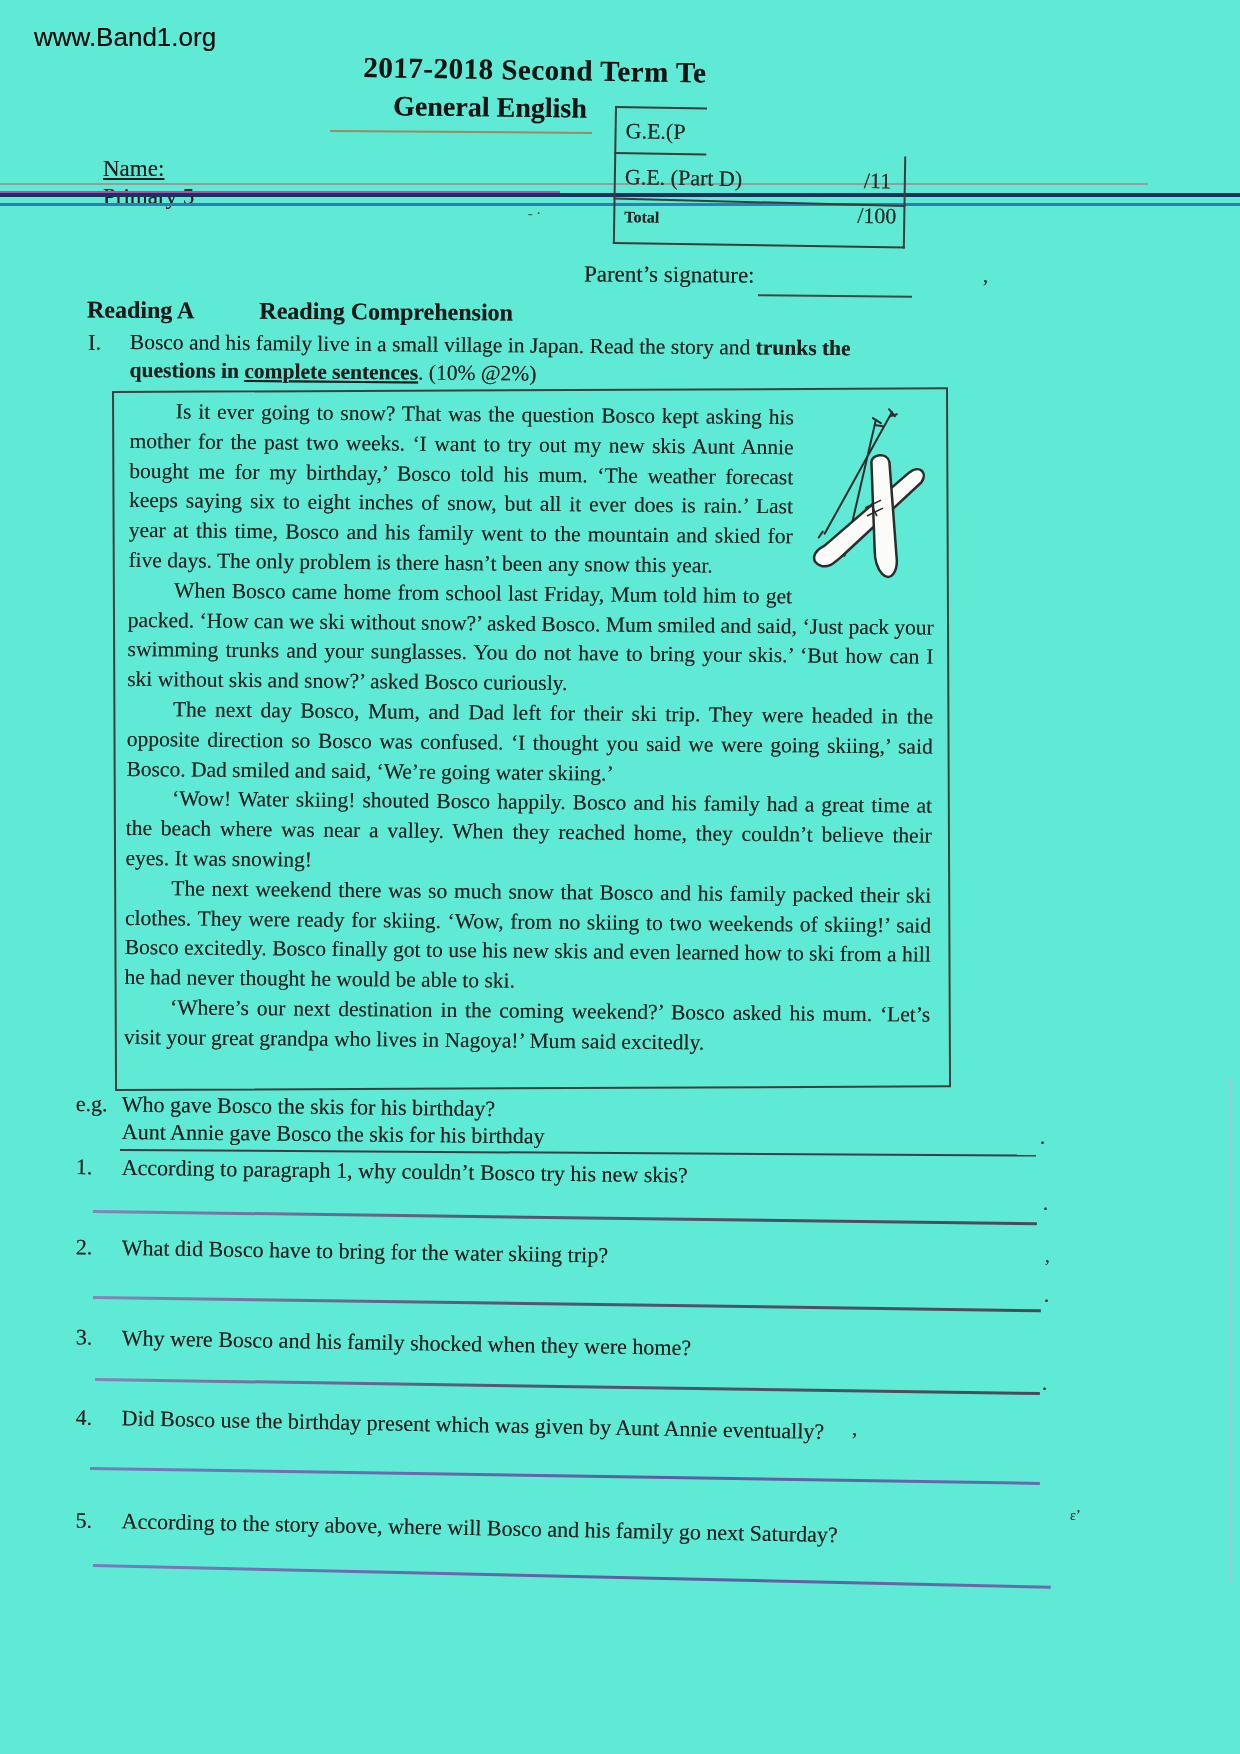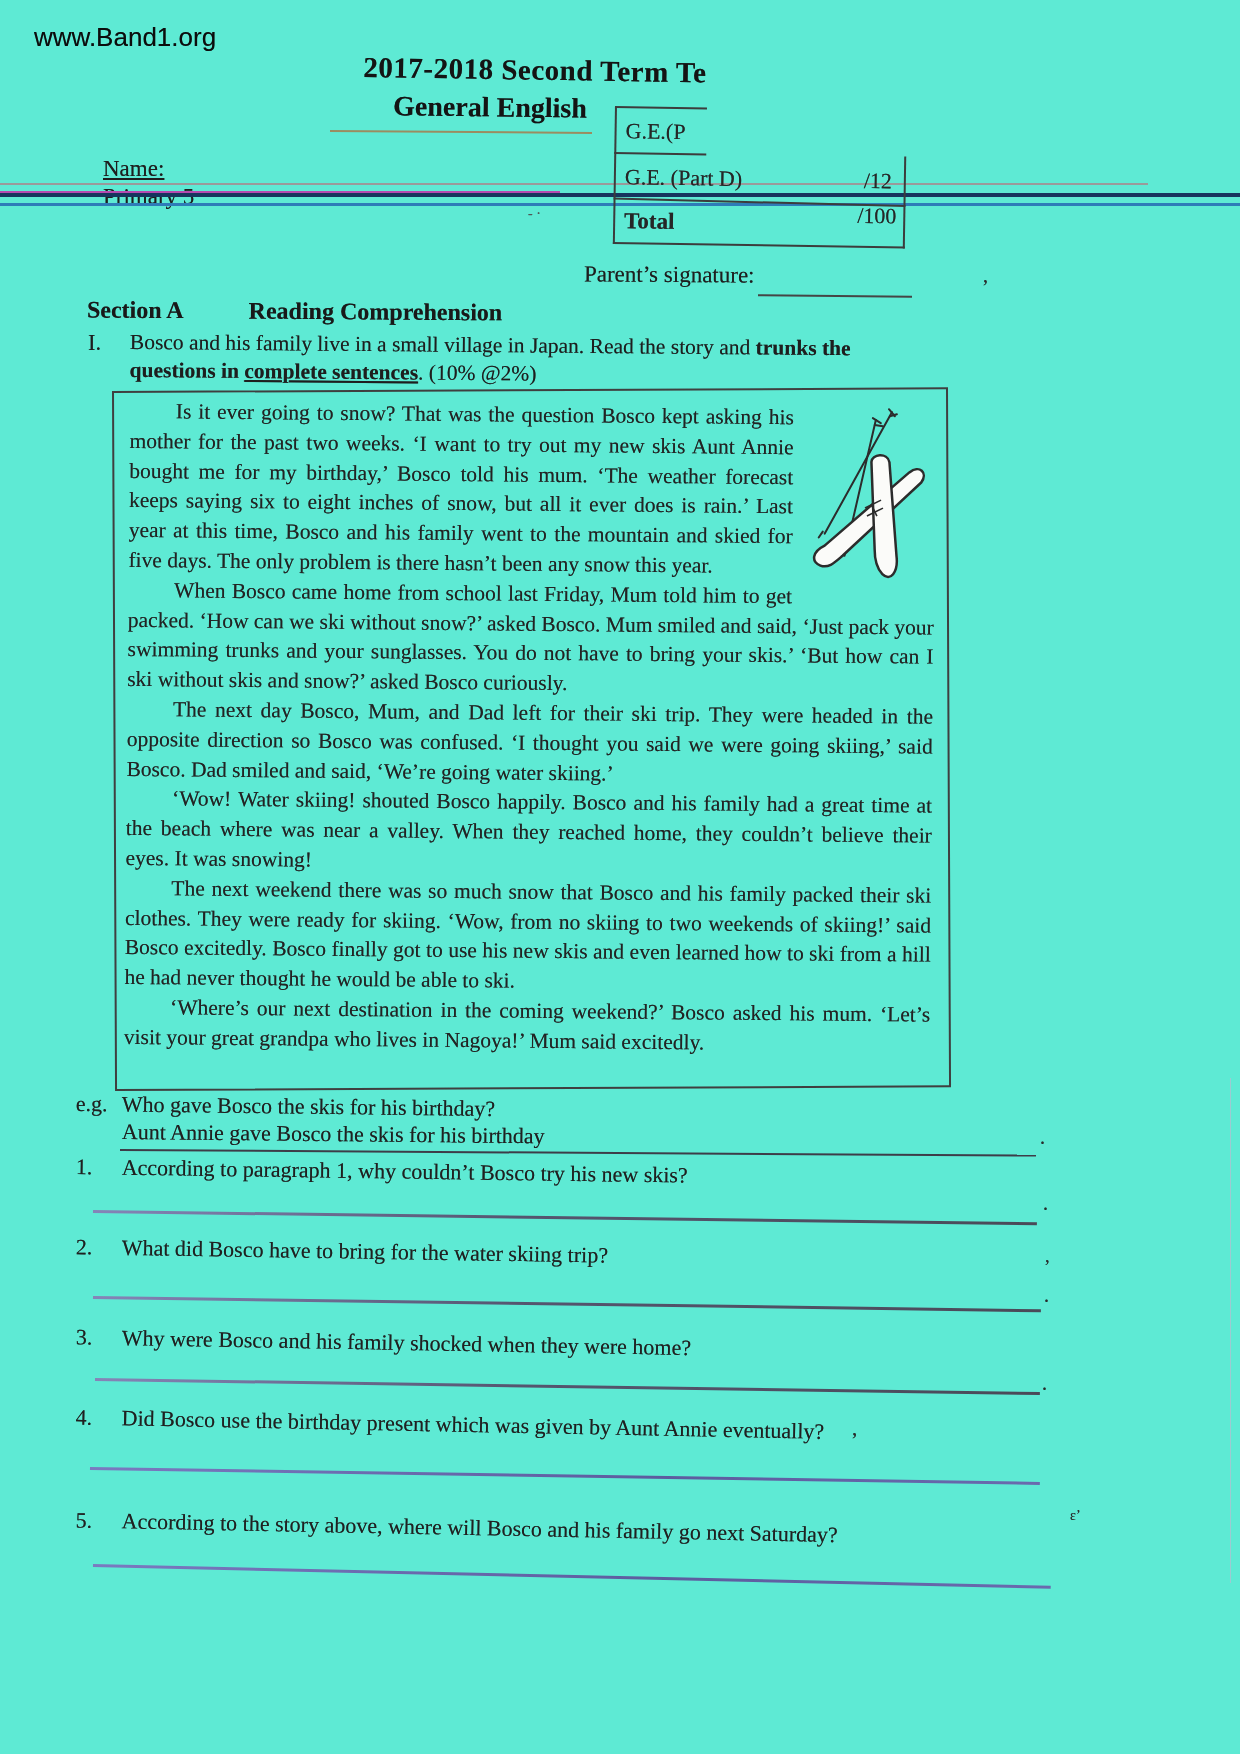--- a/index.html
+++ b/index.html
@@ -92,7 +92,7 @@
     <div class="tb" style="left:290px;top:46px;width:2px;height:92px;"></div>
     <div class="trow" style="left:11px;top:12px;">G.E.(P</div>
     <div class="trow" style="left:11px;top:58px;">G.E. (Part D)</div>
-    <div class="tval" style="left:250px;top:58px;">/12</div>
+    <div class="tval" style="left:250px;top:58px;">/11</div>
     <div class="trow b" style="left:11px;top:102px;font-size:23px;">Total</div>
     <div class="tval" style="left:244px;top:93px;">/100</div>
   </div>

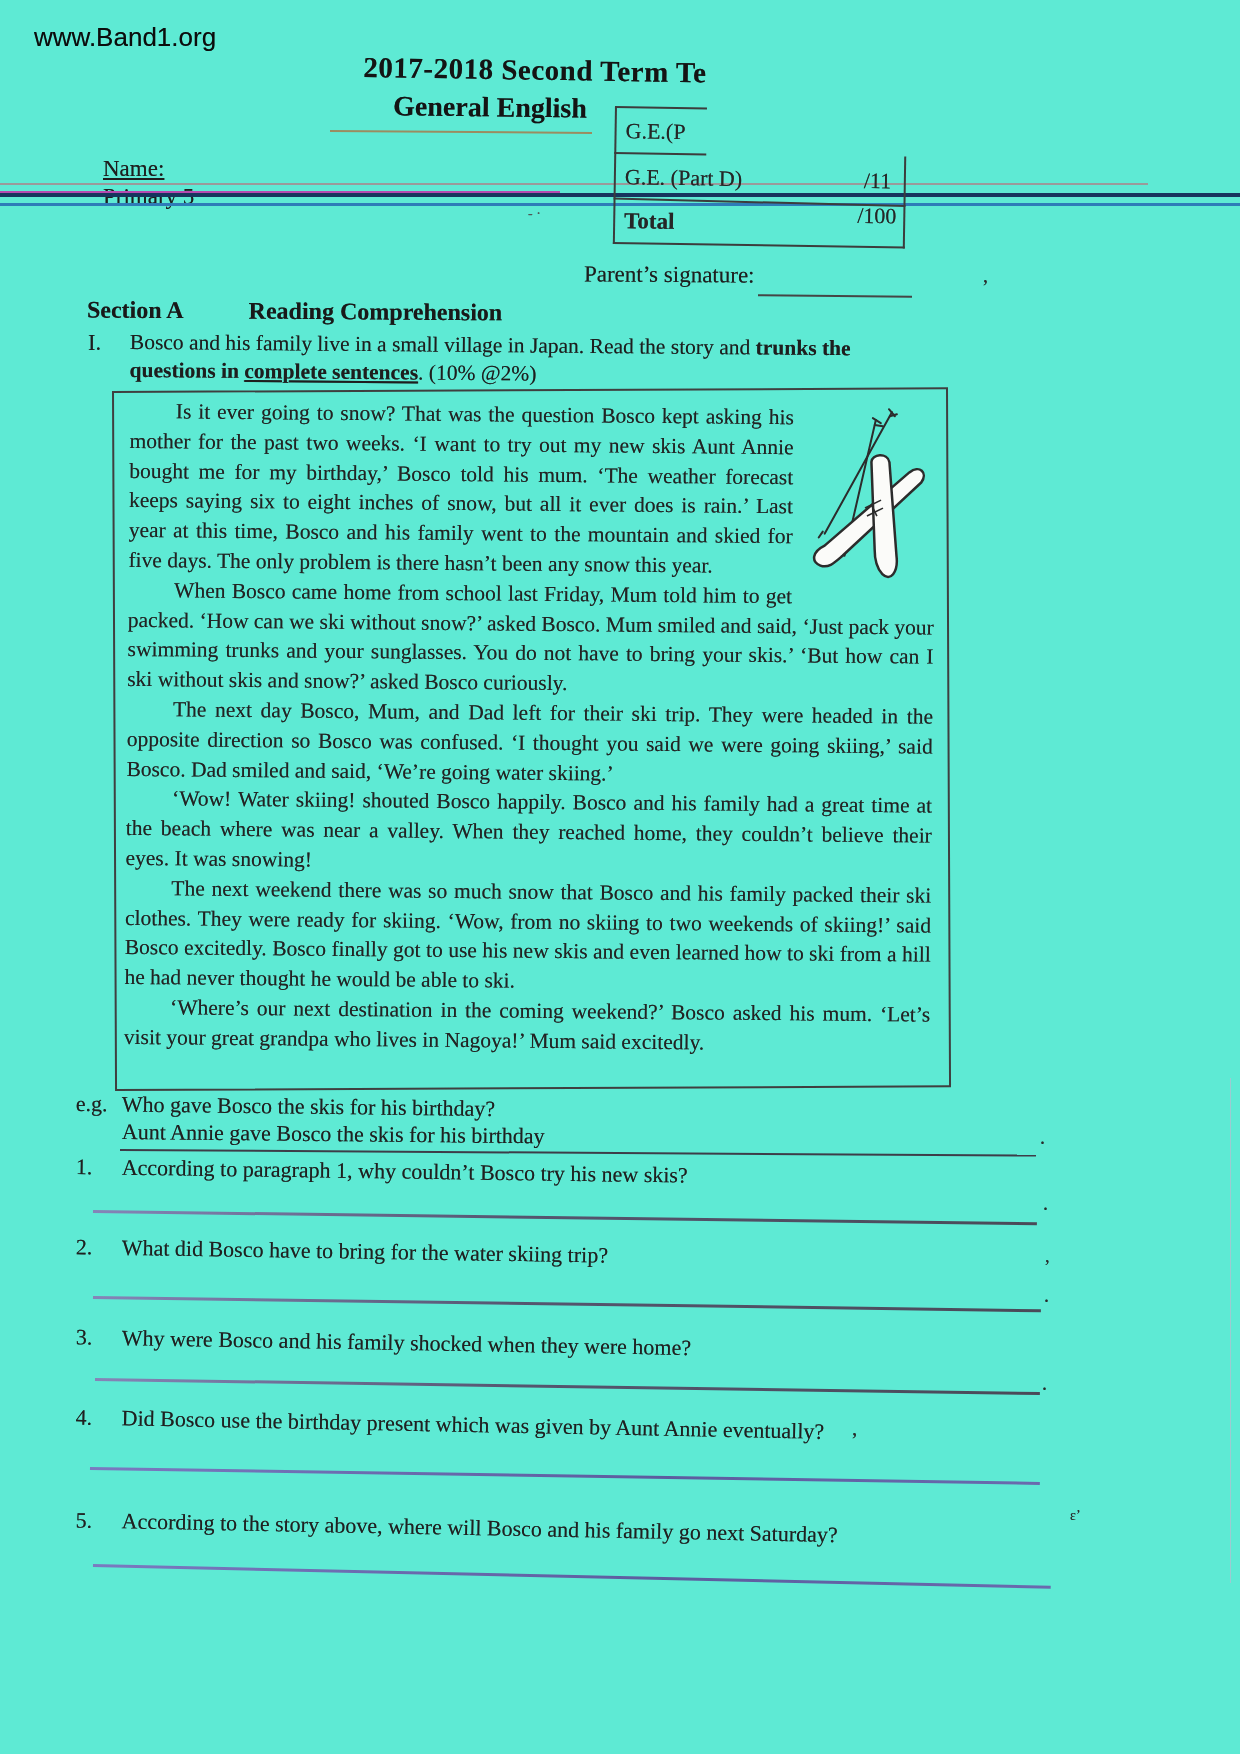--- a/index.html
+++ b/index.html
@@ -93,7 +93,7 @@
     <div class="trow" style="left:11px;top:12px;">G.E.(P</div>
     <div class="trow" style="left:11px;top:58px;">G.E. (Part D)</div>
     <div class="tval" style="left:250px;top:58px;">/11</div>
-    <div class="trow b" style="left:11px;top:102px;font-size:23px;">Total</div>
+    <div class="trow b" style="left:11px;top:102px;font-size:16px;">Total</div>
     <div class="tval" style="left:244px;top:93px;">/100</div>
   </div>
 

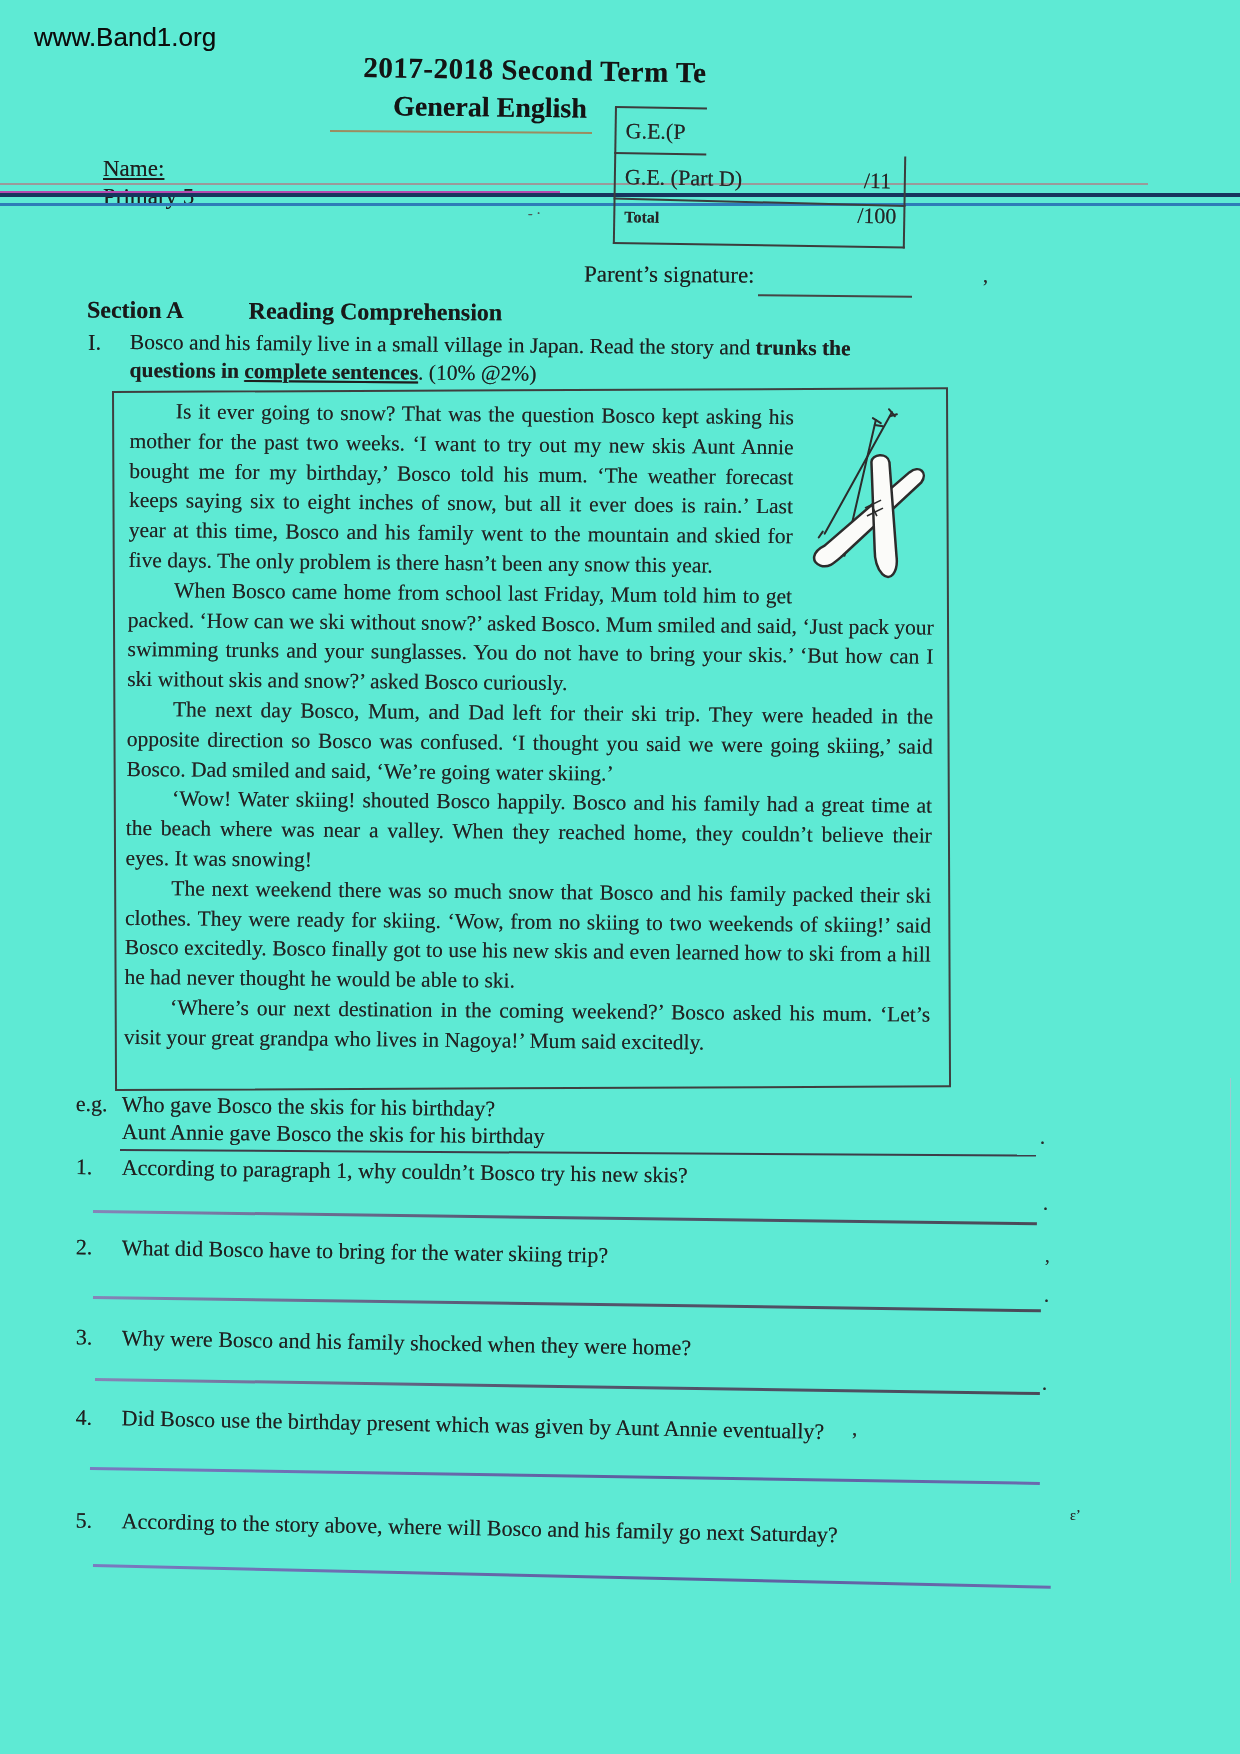--- a/index.html
+++ b/index.html
@@ -101,7 +101,7 @@
   <div class="abs psig-line"></div>
 
   <div class="abs section-row">
-    <span>Section A</span><span class="section-title">Reading Comprehension</span>
+    <span>Reading A</span><span class="section-title">Reading Comprehension</span>
   </div>
 
   <div class="abs instr-num">I.</div>

